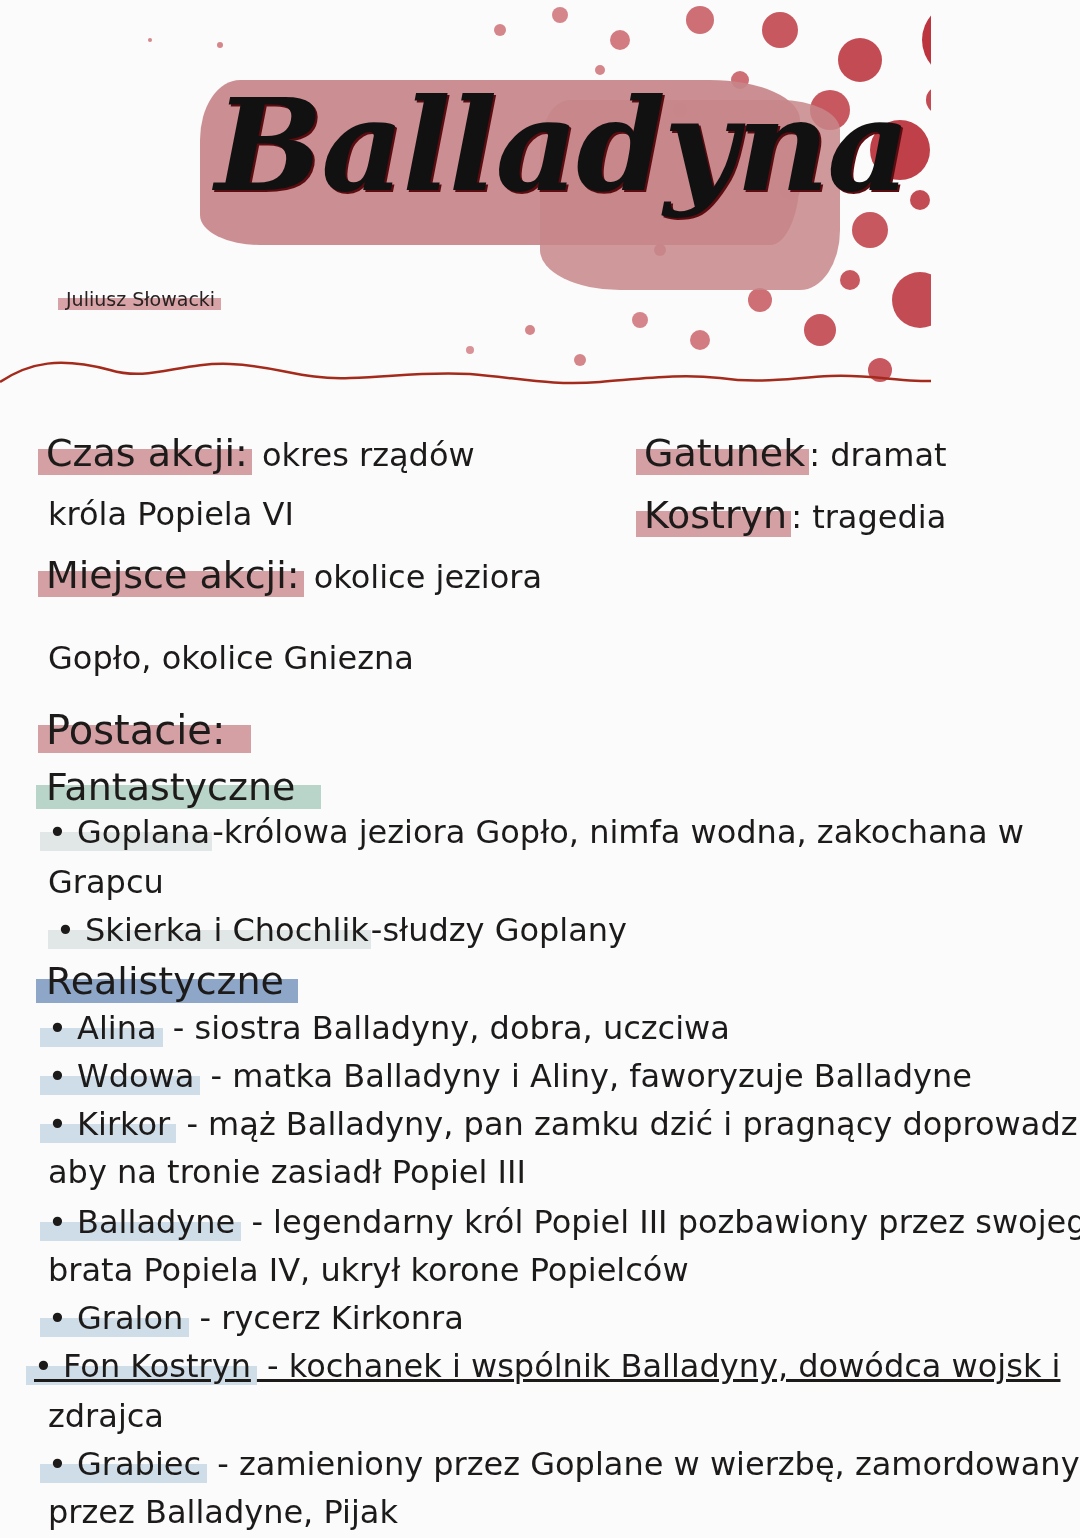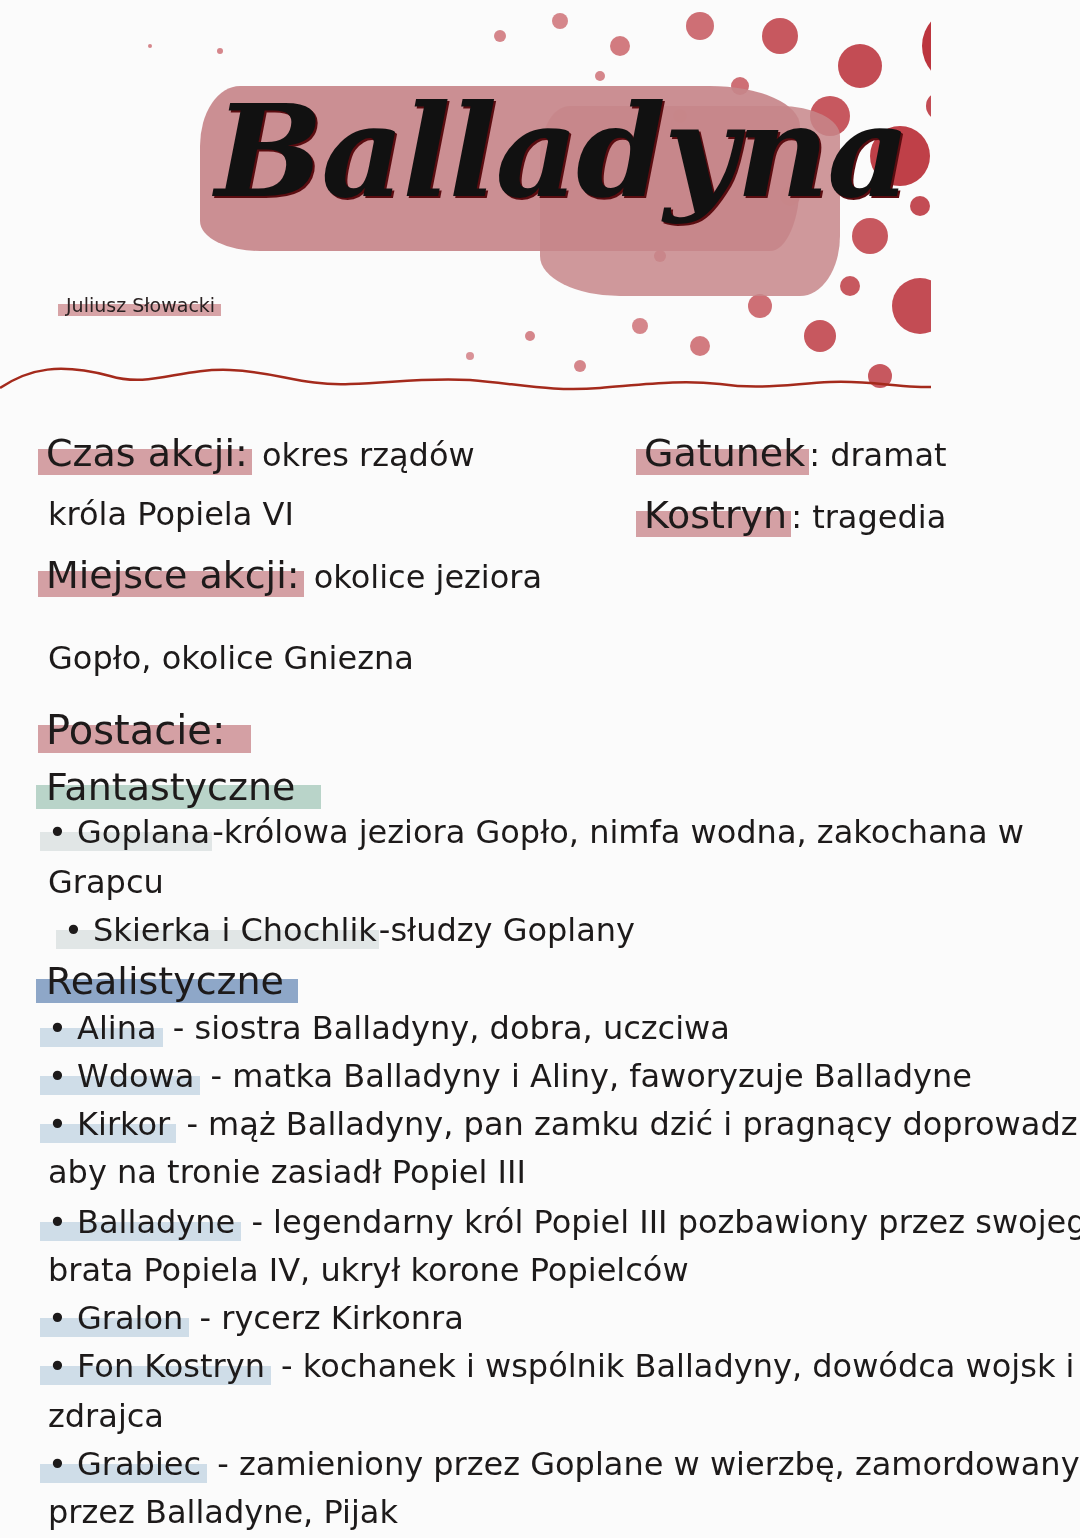--- a/index.html
+++ b/index.html
@@ -8,7 +8,7 @@
       background: #fbfbfb; position: relative;
       font-family: "DejaVu Sans", sans-serif; color: #1d1a1a;
     }
-    .header { position: absolute; left: 0; top: 0; width: 931px; height: 400px; overflow: hidden; margin-top: 6px; }
+    .header { position: absolute; left: 0; top: 0; width: 931px; height: 400px; overflow: hidden; }
     .splatter { position: absolute; inset: 0; }
     .title-blob {
       position: absolute; left: 200px; top: 80px; width: 600px; height: 165px;

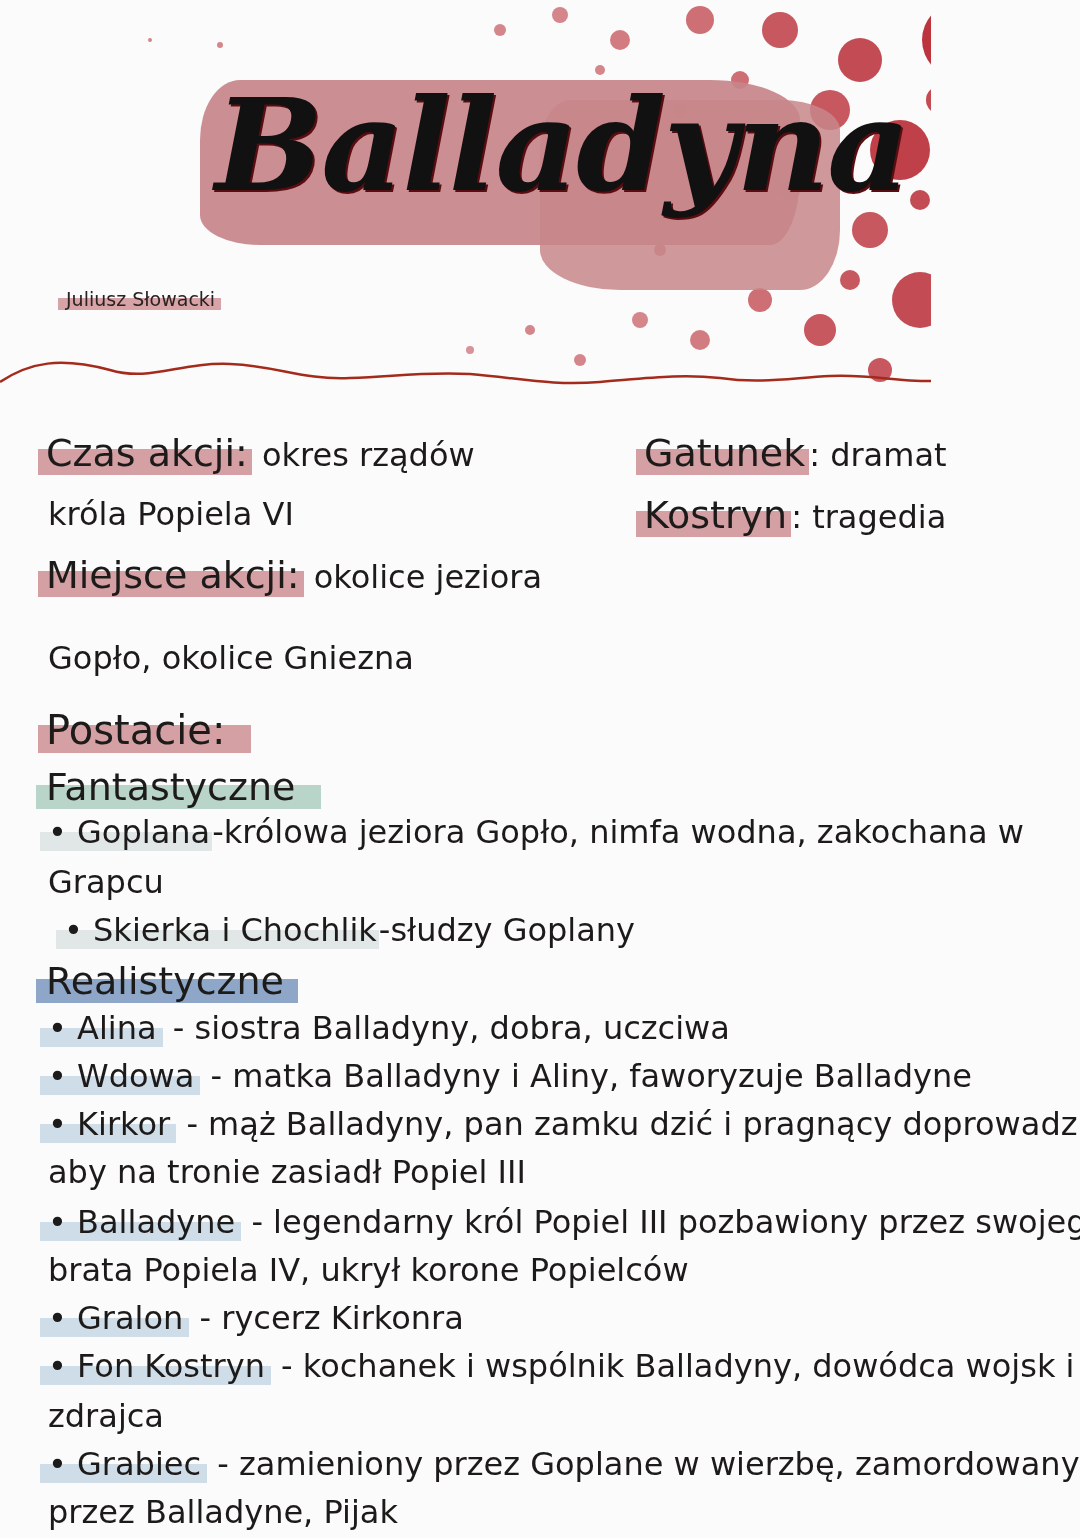--- a/index.html
+++ b/index.html
@@ -124,7 +124,7 @@
   <span class="hl-grey">• Goplana</span><span>-królowa jeziora Gopło, nimfa wodna, zakochana w</span>
 </div>
 <div class="line" style="left:48px; top:866px;">Grapcu</div>
-<div class="line" style="left:64px; top:914px;">
+<div class="line" style="left:56px; top:914px;">
   <span class="hl-grey">• Skierka i Chochlik</span><span>-słudzy Goplany</span>
 </div>
 

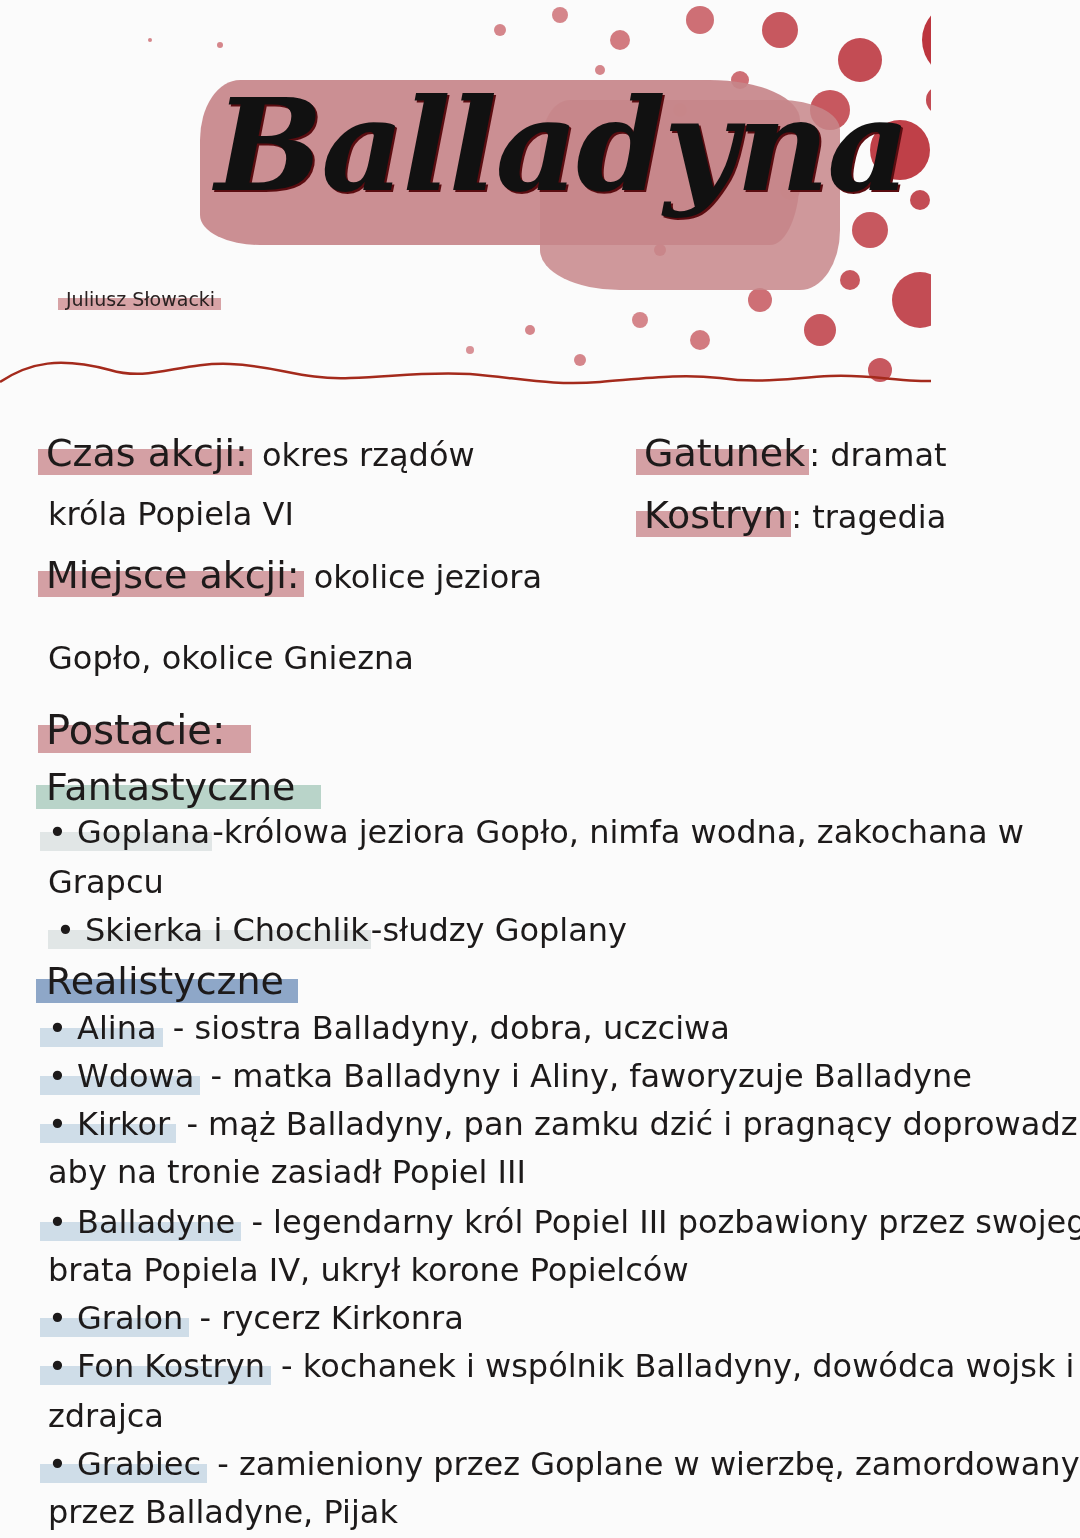--- a/index.html
+++ b/index.html
@@ -149,7 +149,7 @@
 <div class="line" style="left:48px; top:1302px;">
   <span class="hl-lightblue">• Gralon</span><span> - rycerz Kirkonra</span>
 </div>
-<div class="line" style="left:48px; top:1350px;">
+<div class="line" style="left:34px; top:1350px;text-decoration:underline;">
   <span class="hl-lightblue">• Fon Kostryn</span><span> - kochanek i wspólnik Balladyny, dowódca wojsk i</span>
 </div>
 <div class="line" style="left:48px; top:1400px;">zdrajca</div>

